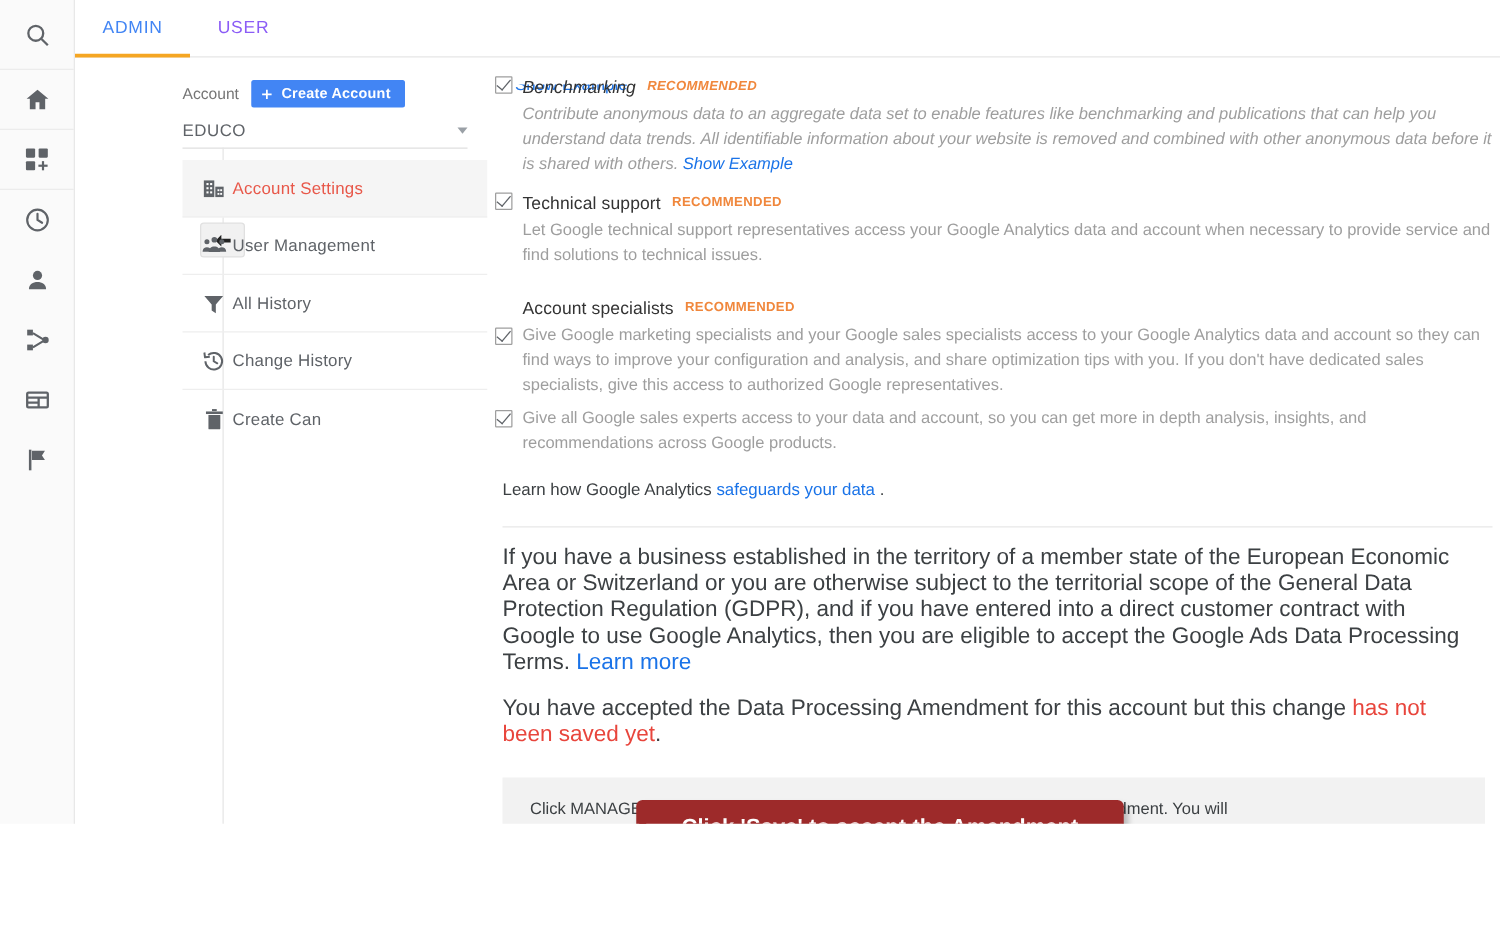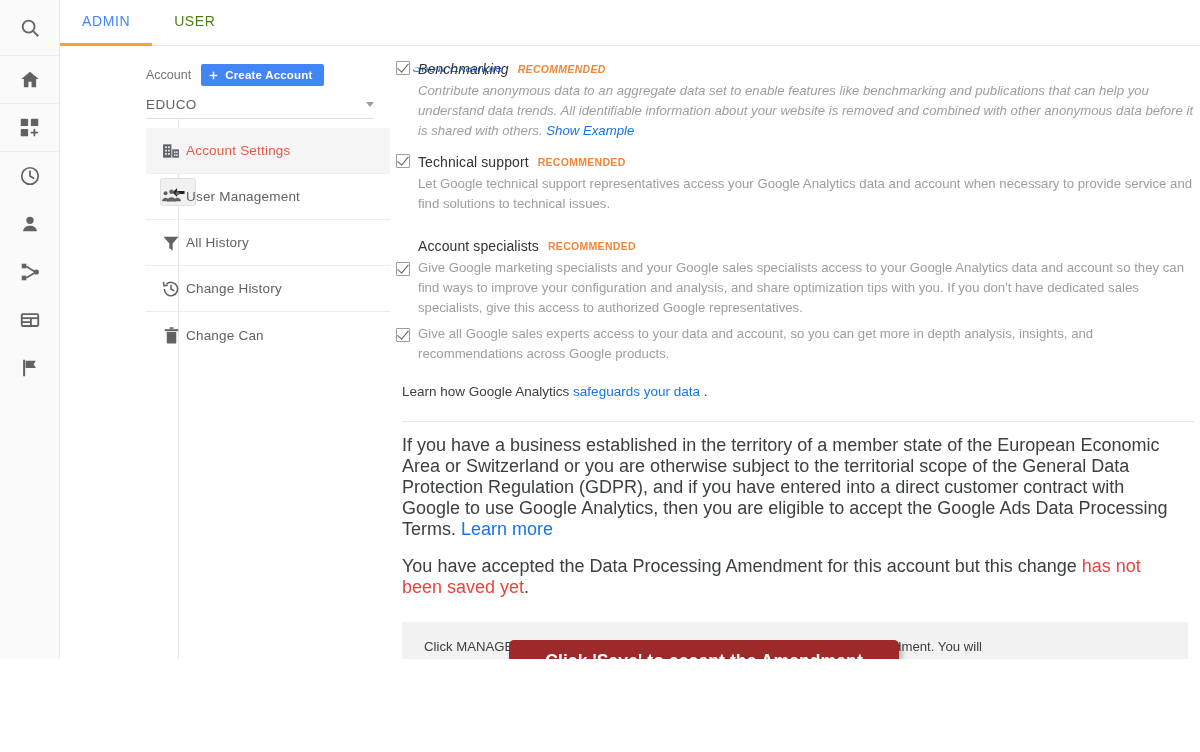--- a/index.html
+++ b/index.html
@@ -36,7 +36,7 @@
   .tab {
     position: relative; height: 46px; line-height: 42px;
     padding: 0 22px; font-size: 14px; letter-spacing: .6px;
-    color: #4d7c0f; cursor: pointer; font-weight: 400;
+    color: #8b5cf6; cursor: pointer; font-weight: 400;
   }
   .tab.active { color: #4285f4; }
   .tab.active::after {

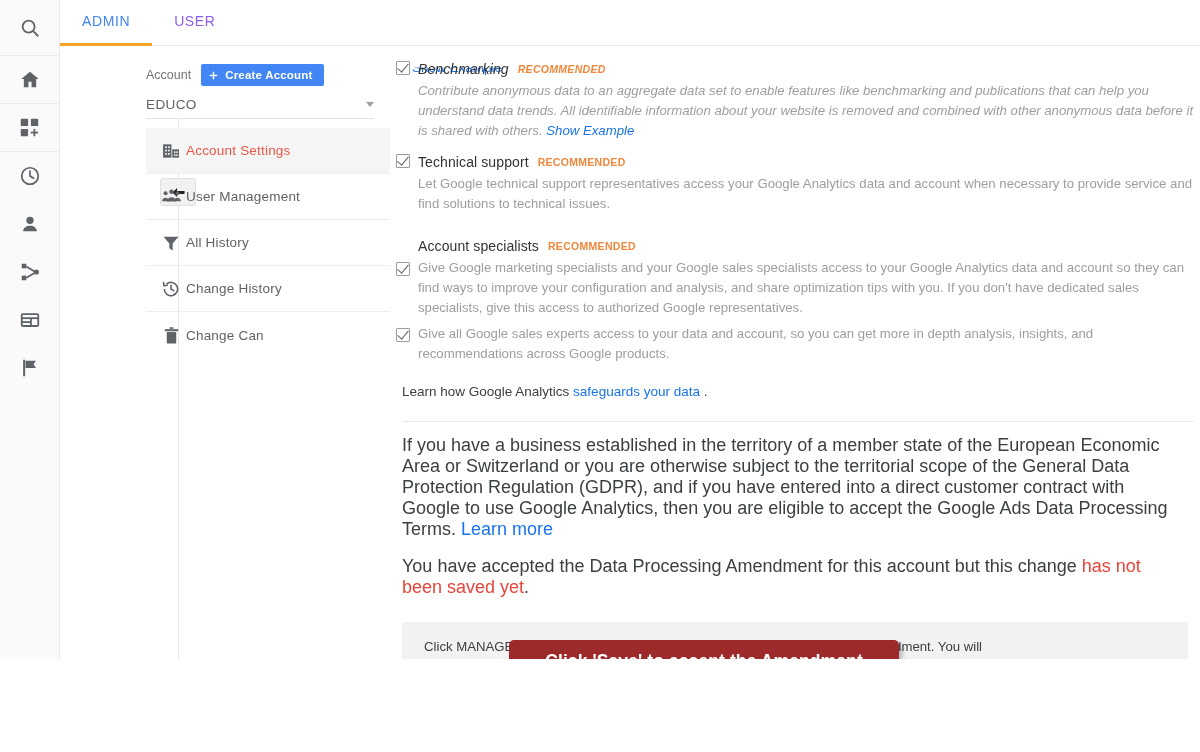--- a/index.html
+++ b/index.html
@@ -371,7 +371,7 @@
             <path d="M6 7.6h12v13.5a1 1 0 0 1-1 1H7a1 1 0 0 1-1-1z"></path>
           </svg>
         </span>
-        <span class="lbl">Change Can</span>
+        <span class="lbl">Create Can</span>
       </div>
     </div>
   </div>

